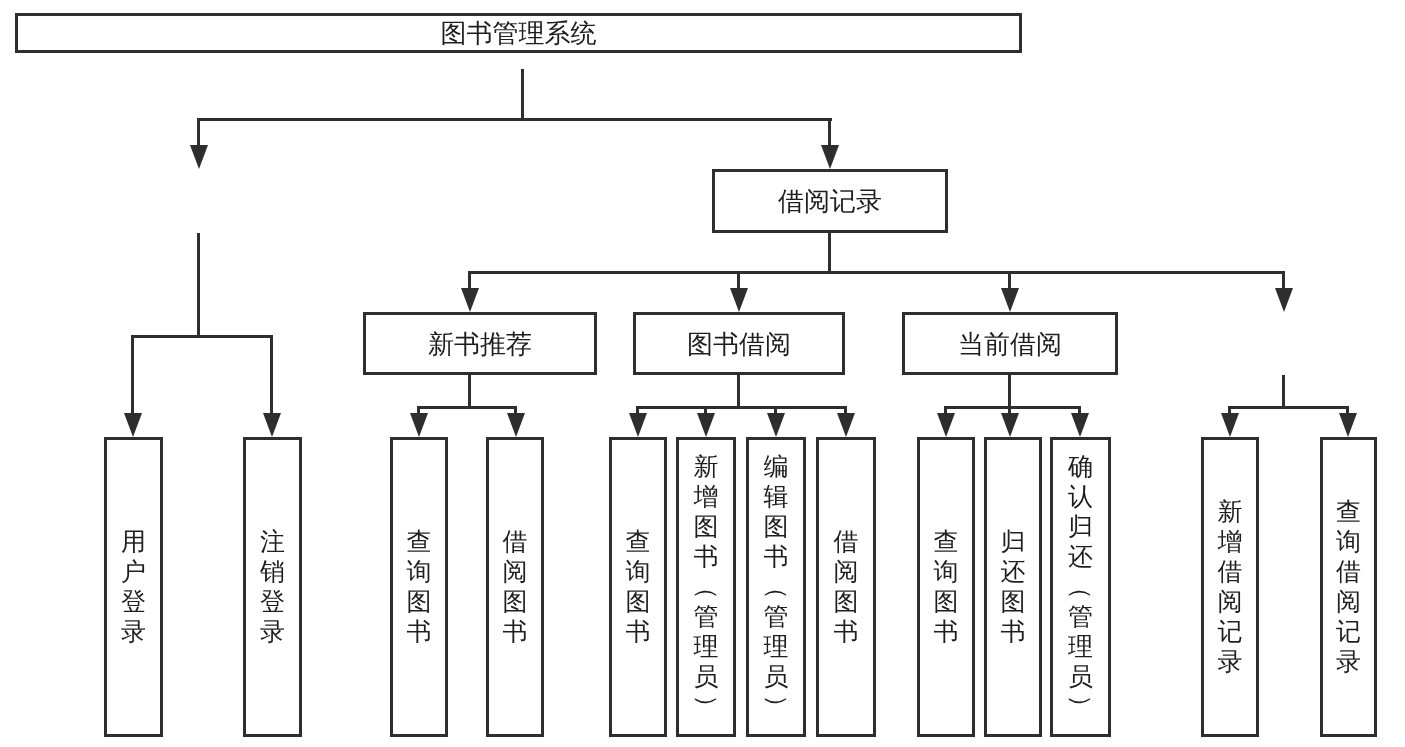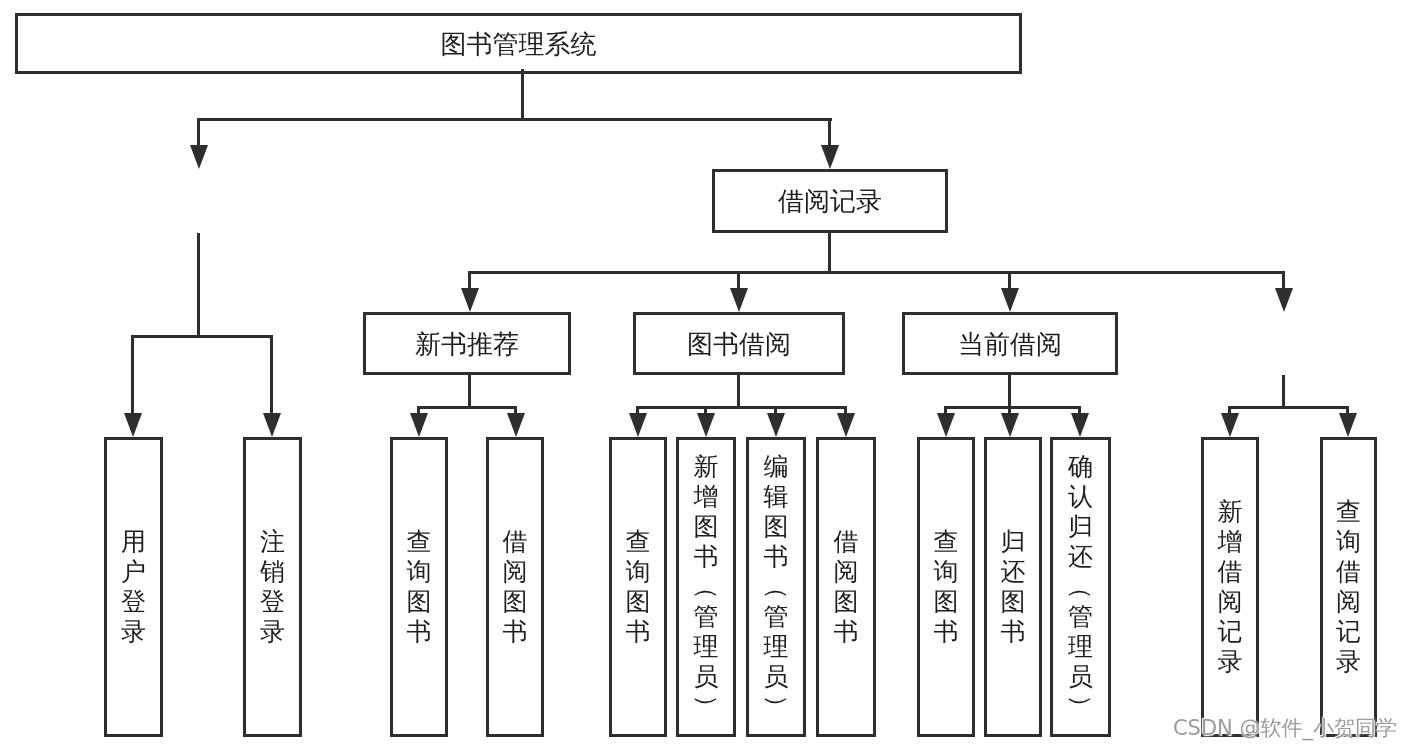--- a/index.html
+++ b/index.html
@@ -52,7 +52,7 @@
 
 <div class="canvas">
 
-  <div class="node h-node" style="left:15px;top:13px;width:1007px;height:61px;text-align:center;">
+  <div class="node h-node" style="left:15px;top:13px;width:1007px;height:40px;text-align:center;">
     <span>图书管理系统</span>
   </div>
 

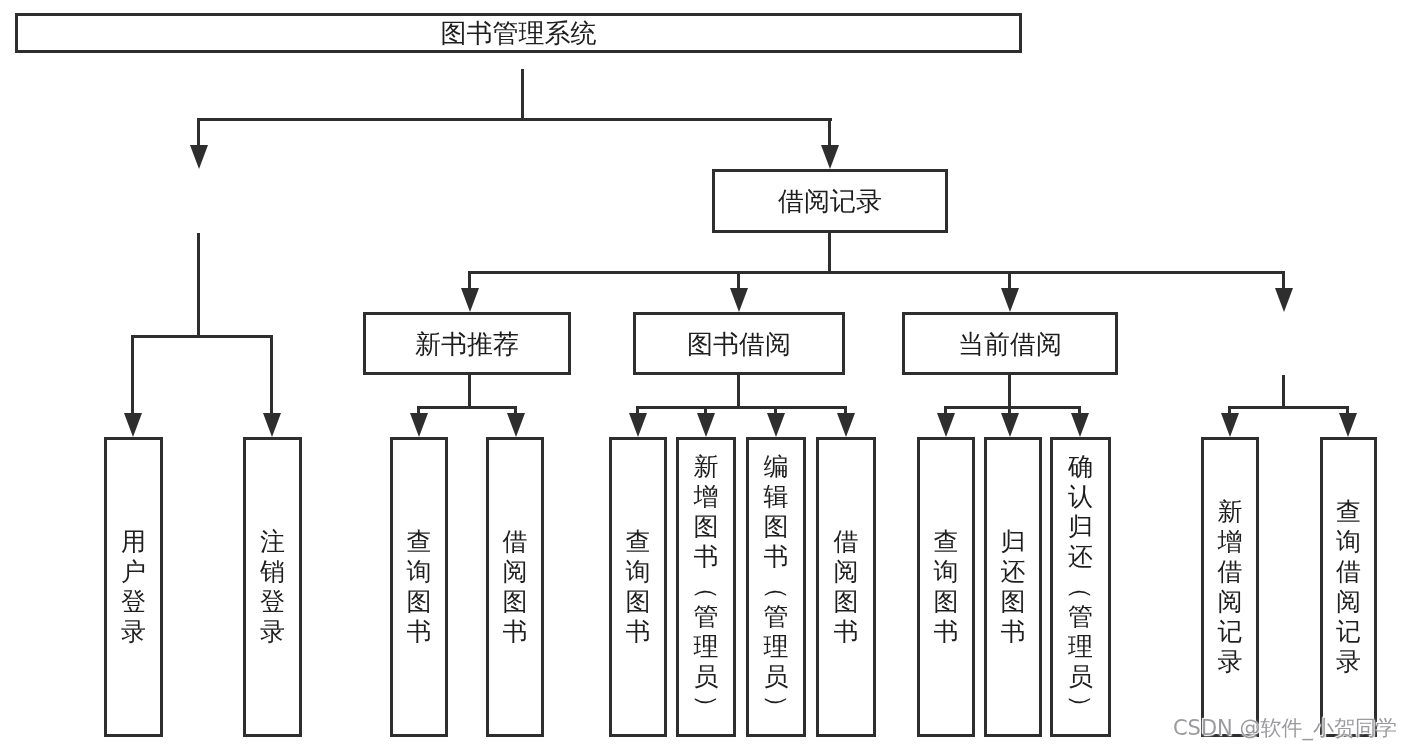--- a/index.html
+++ b/index.html
@@ -85,7 +85,7 @@
   <div class="line" style="left:1282px;top:271px;width:3px;height:22px;"></div>
   <div class="arrow" style="left:1275px;top:288px;"></div>
 
-  <div class="node h-node" style="left:363px;top:312px;width:208px;height:63px;">
+  <div class="node h-node" style="left:363px;top:312px;width:234px;height:63px;">
     <span>新书推荐</span>
   </div>
   <div class="node h-node" style="left:633px;top:312px;width:212px;height:63px;">

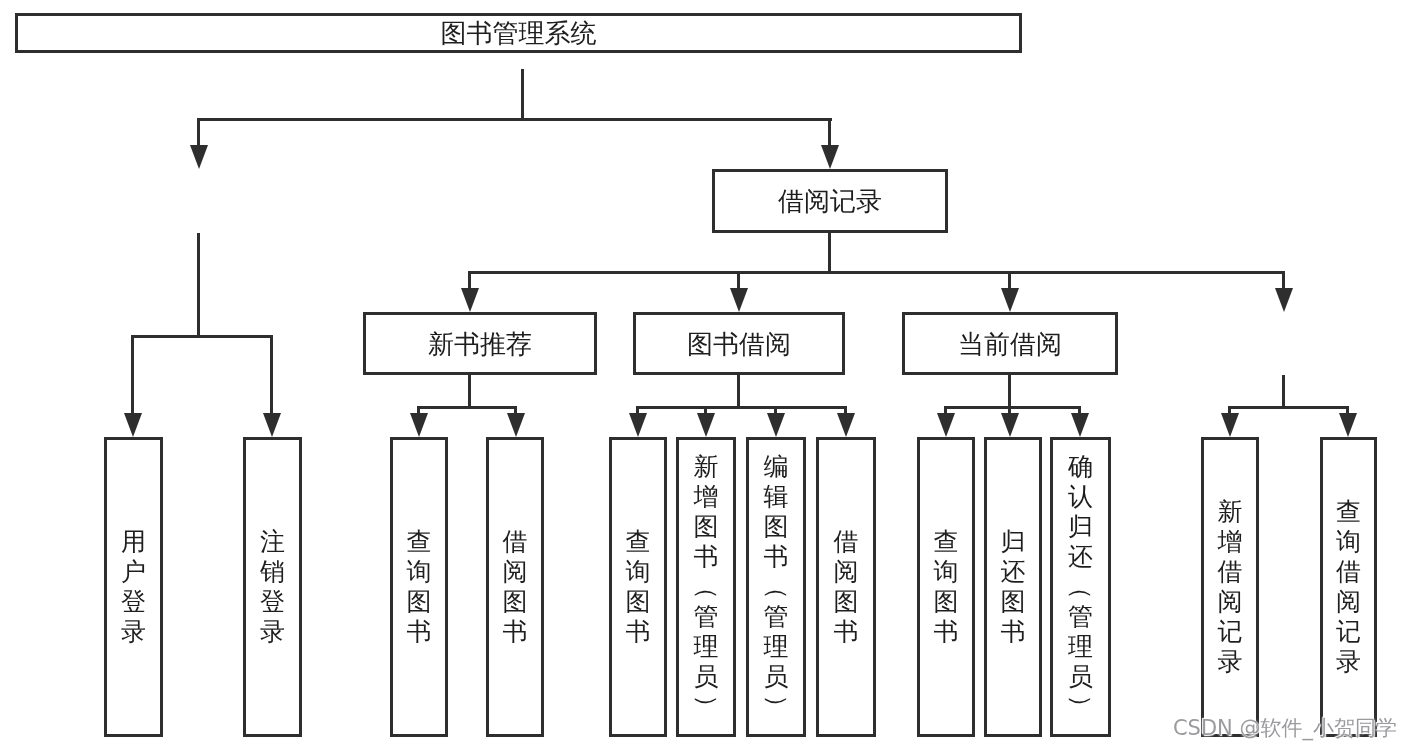--- a/index.html
+++ b/index.html
@@ -257,7 +257,6 @@
       </div>
     </div>
 
-  <div class="watermark">CSDN @软件_小贺同学</div>
 
 </div>
 

